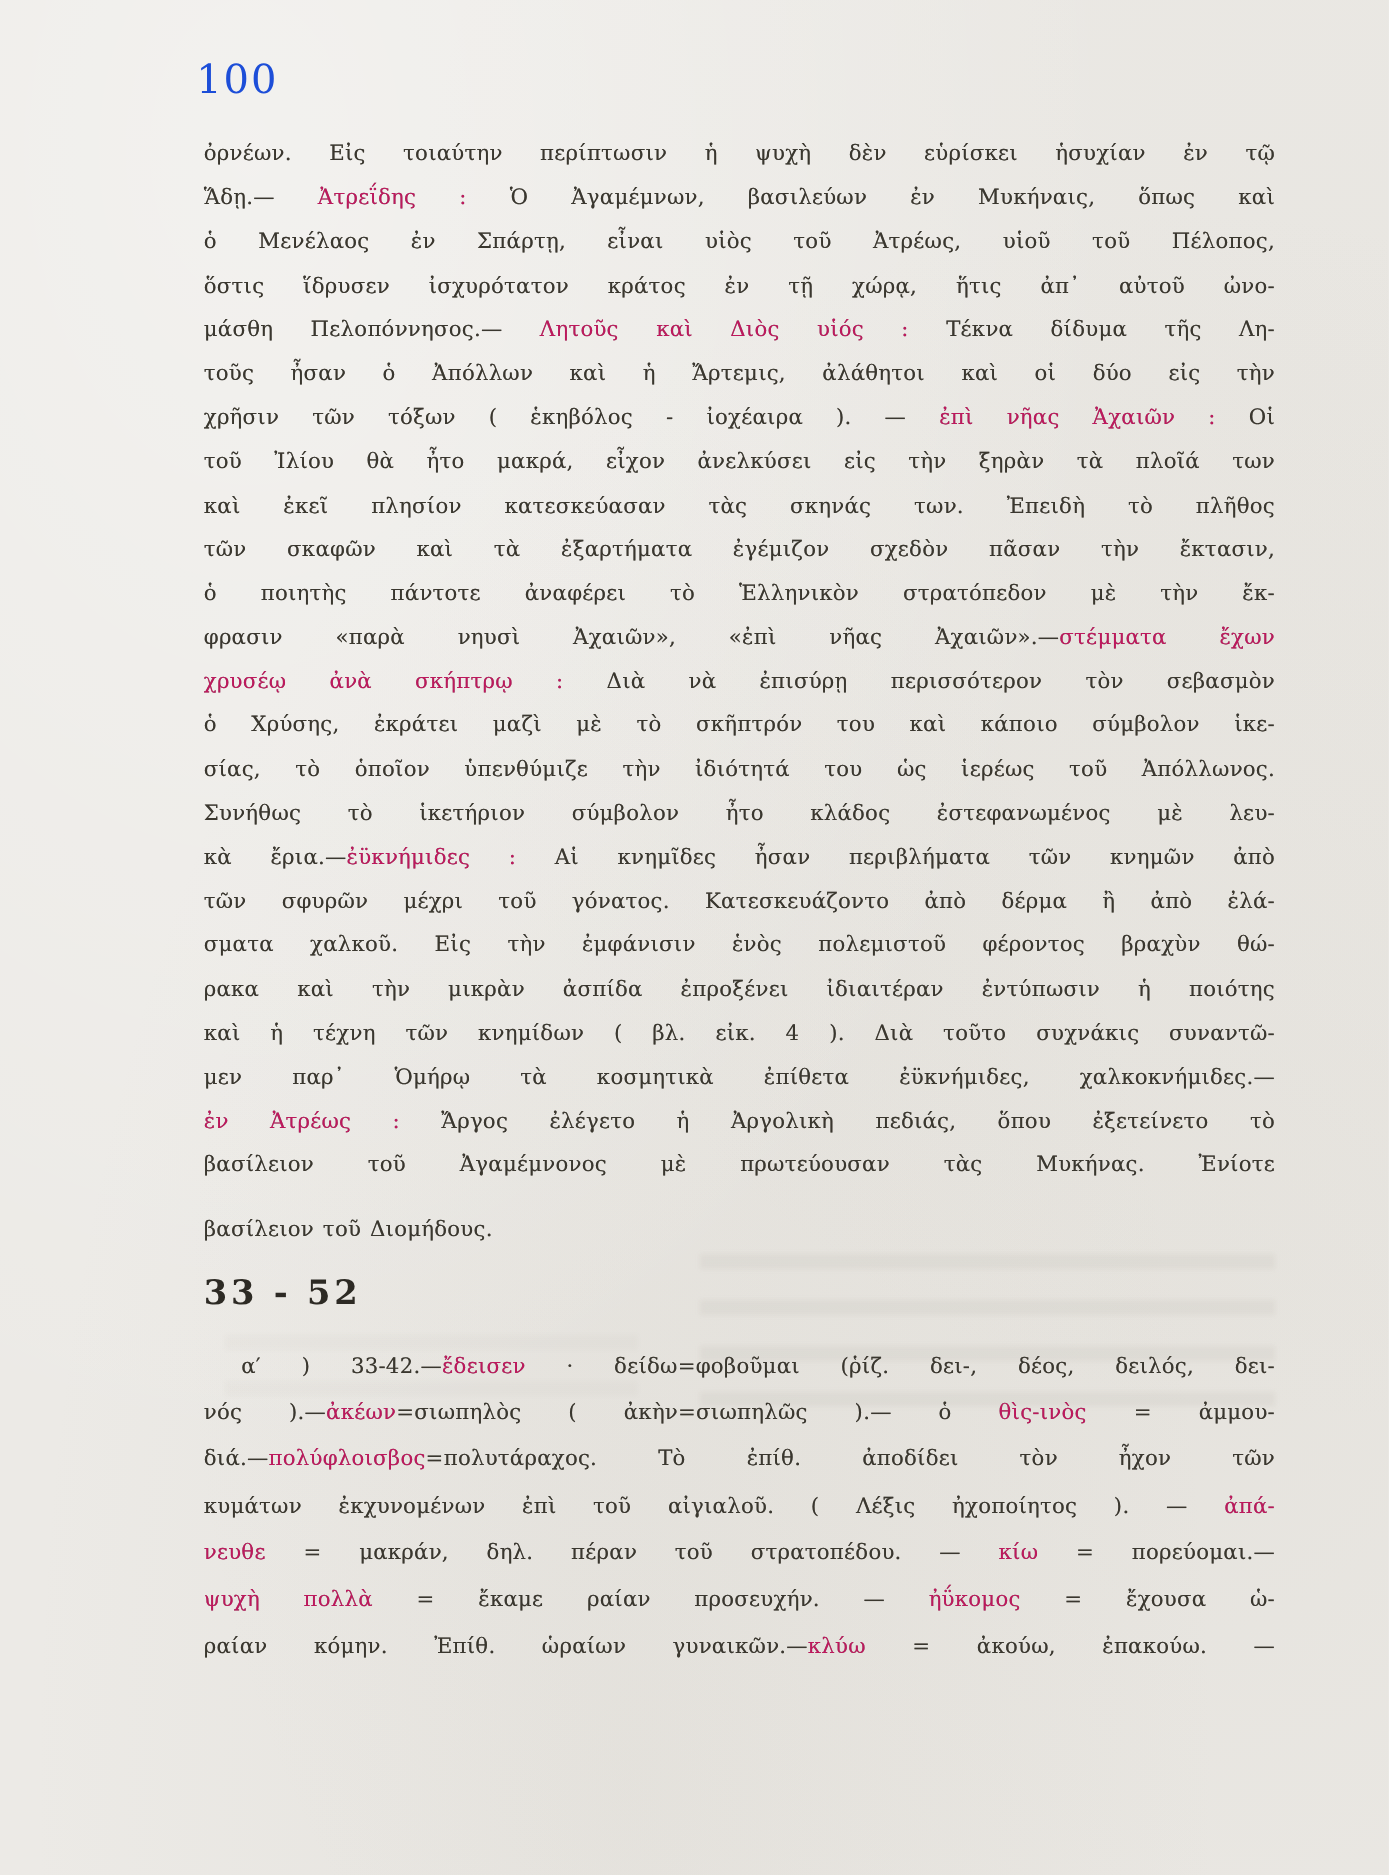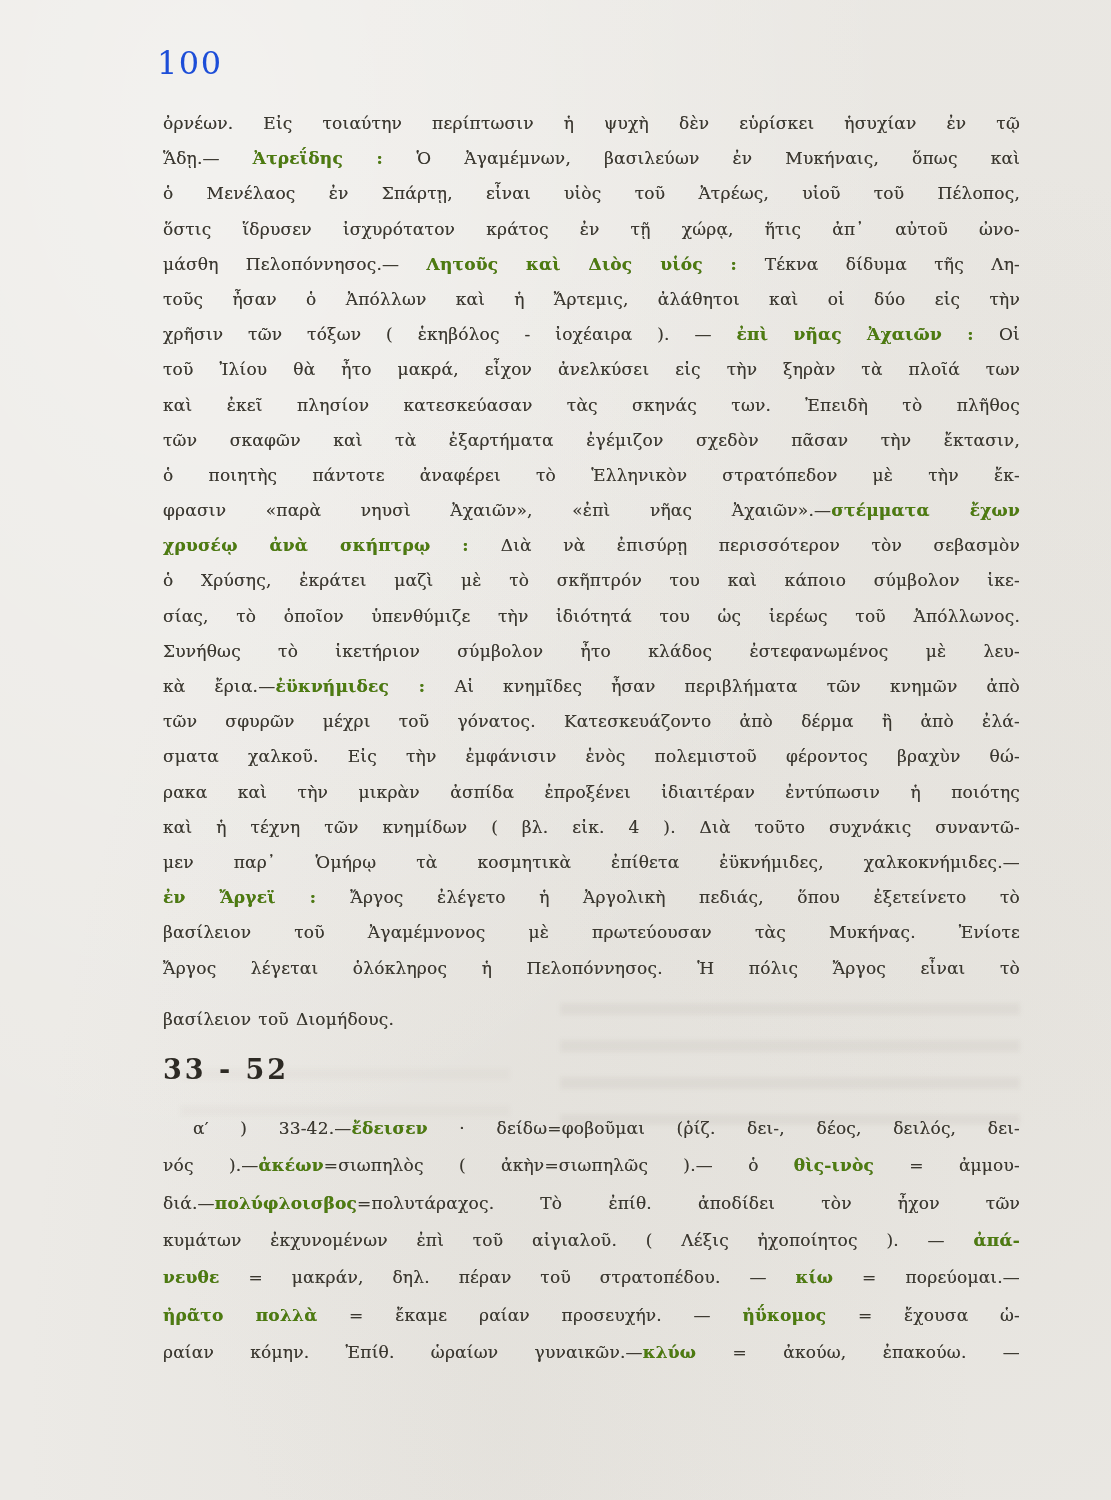--- a/index.html
+++ b/index.html
@@ -55,7 +55,7 @@
   .vocabulary .line{line-height:37.4px;height:37.4px;}
   .line.nojust{text-align-last:left;margin-top:16px;-moz-text-align-last:left;}
   .line.indent{text-indent:30px;}
-  .b{font-weight:bold;color:#4d7c0f;}
+  .b{font-weight:normal;color:#be185d;}
   .i{margin-top:44px;}
   .heading{
     text-align:left;font-weight:bold;

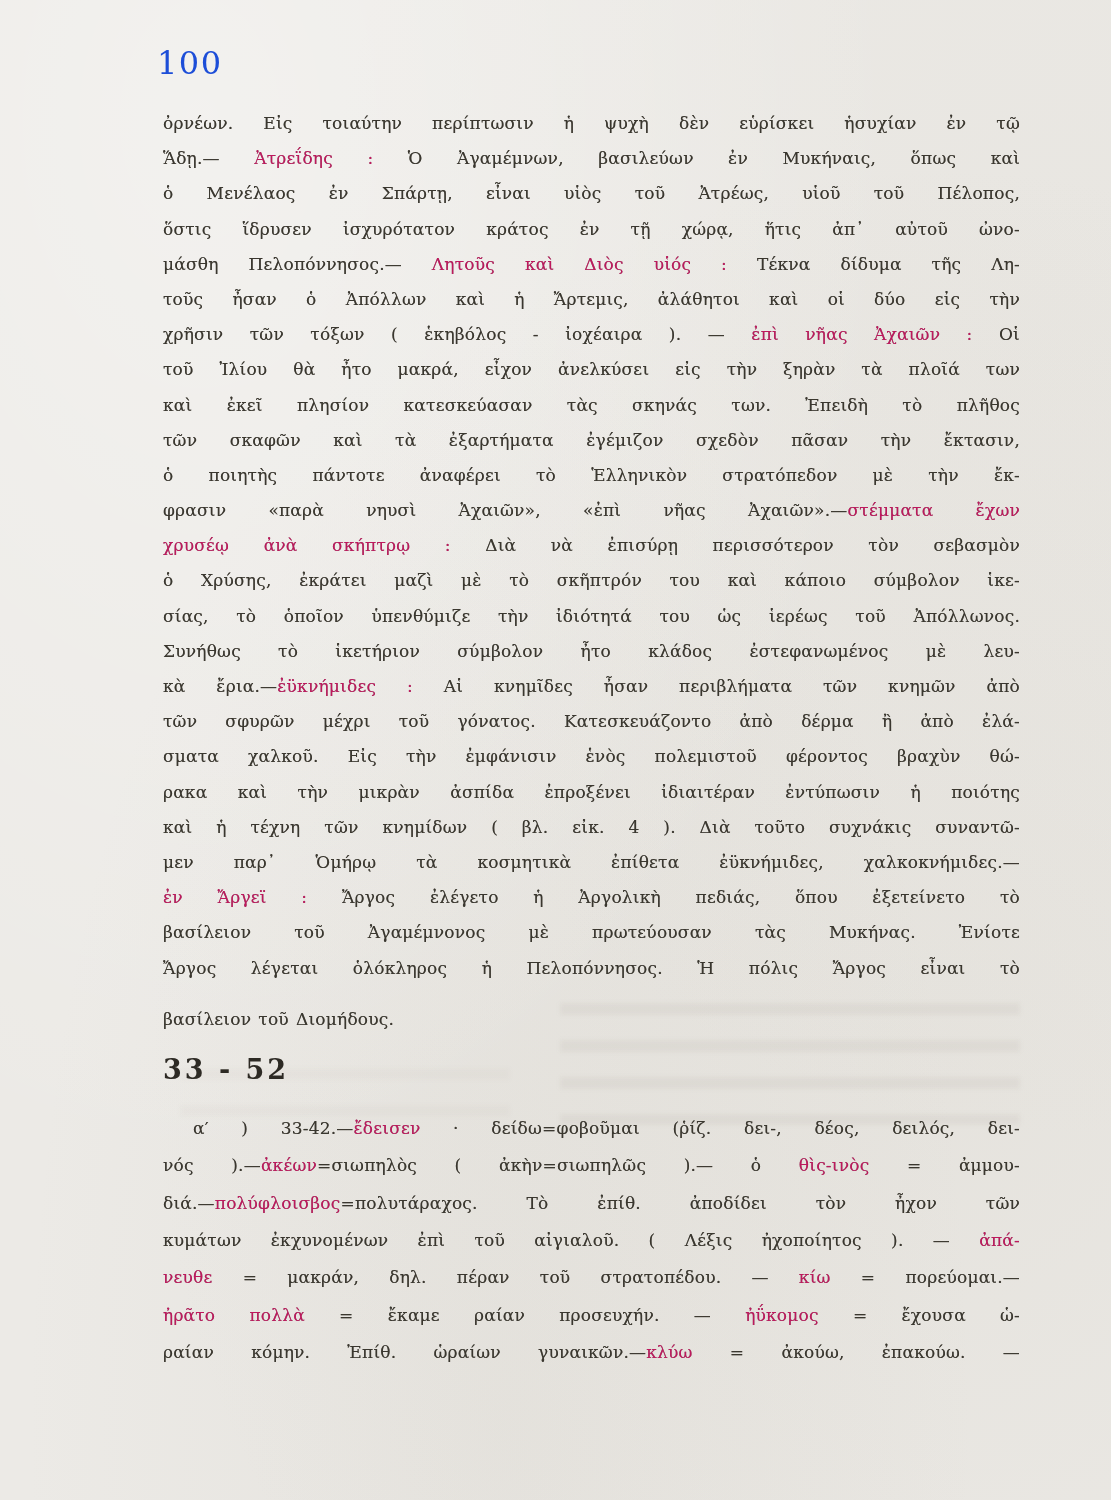--- a/index.html
+++ b/index.html
@@ -97,7 +97,7 @@
       <div class="line"><span>ρακα καὶ τὴν μικρὰν ἀσπίδα ἐπροξένει ἰδιαιτέραν ἐντύπωσιν ἡ ποιότης</span></div>
       <div class="line"><span>καὶ ἡ τέχνη τῶν κνημίδων ( βλ. εἰκ. 4 ). Διὰ τοῦτο συχνάκις συναντῶ-</span></div>
       <div class="line"><span>μεν παρ᾽ Ὁμήρῳ τὰ κοσμητικὰ ἐπίθετα </span><span class="i">ἐϋκνήμιδες, χαλκοκνήμιδες</span><span>.—</span></div>
-      <div class="line"><span class="b">ἐν Ἄργεϊ : </span><span>Ἄργος ἐλέγετο ἡ Ἀργολικὴ πεδιάς, ὅπου ἐξετείνετο τὸ</span></div>
+      <div class="line"><span class="b">ἐν Ἀτρέως : </span><span>Ἄργος ἐλέγετο ἡ Ἀργολικὴ πεδιάς, ὅπου ἐξετείνετο τὸ</span></div>
       <div class="line"><span>βασίλειον τοῦ Ἀγαμέμνονος μὲ πρωτεύουσαν τὰς Μυκήνας. Ἐνίοτε</span></div>
       <div class="line"><span>Ἄργος λέγεται ὁλόκληρος ἡ Πελοπόννησος. Ἡ πόλις Ἄργος εἶναι τὸ</span></div>
       <div class="line nojust"><span>βασίλειον τοῦ Διομήδους.</span></div>

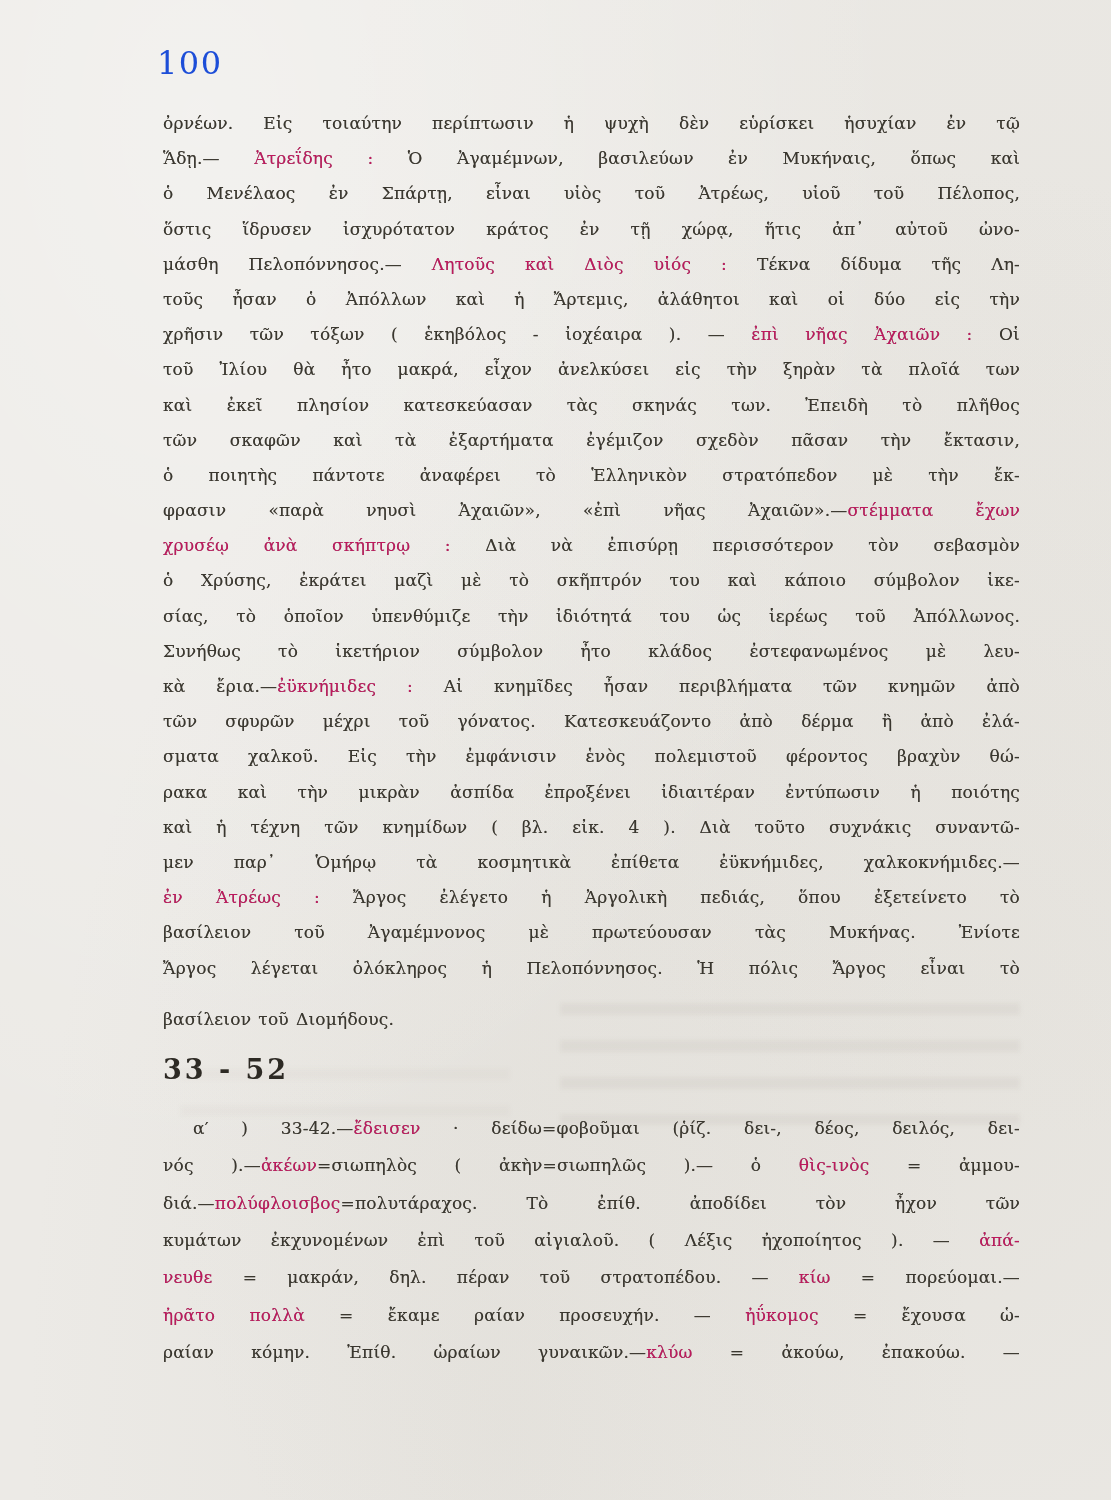--- a/index.html
+++ b/index.html
@@ -99,7 +99,6 @@
       <div class="line"><span>μεν παρ᾽ Ὁμήρῳ τὰ κοσμητικὰ ἐπίθετα </span><span class="i">ἐϋκνήμιδες, χαλκοκνήμιδες</span><span>.—</span></div>
       <div class="line"><span class="b">ἐν Ἀτρέως : </span><span>Ἄργος ἐλέγετο ἡ Ἀργολικὴ πεδιάς, ὅπου ἐξετείνετο τὸ</span></div>
       <div class="line"><span>βασίλειον τοῦ Ἀγαμέμνονος μὲ πρωτεύουσαν τὰς Μυκήνας. Ἐνίοτε</span></div>
-      <div class="line"><span>Ἄργος λέγεται ὁλόκληρος ἡ Πελοπόννησος. Ἡ πόλις Ἄργος εἶναι τὸ</span></div>
       <div class="line nojust"><span>βασίλειον τοῦ Διομήδους.</span></div>
     </div>
   <div class="heading">33 - 52</div>

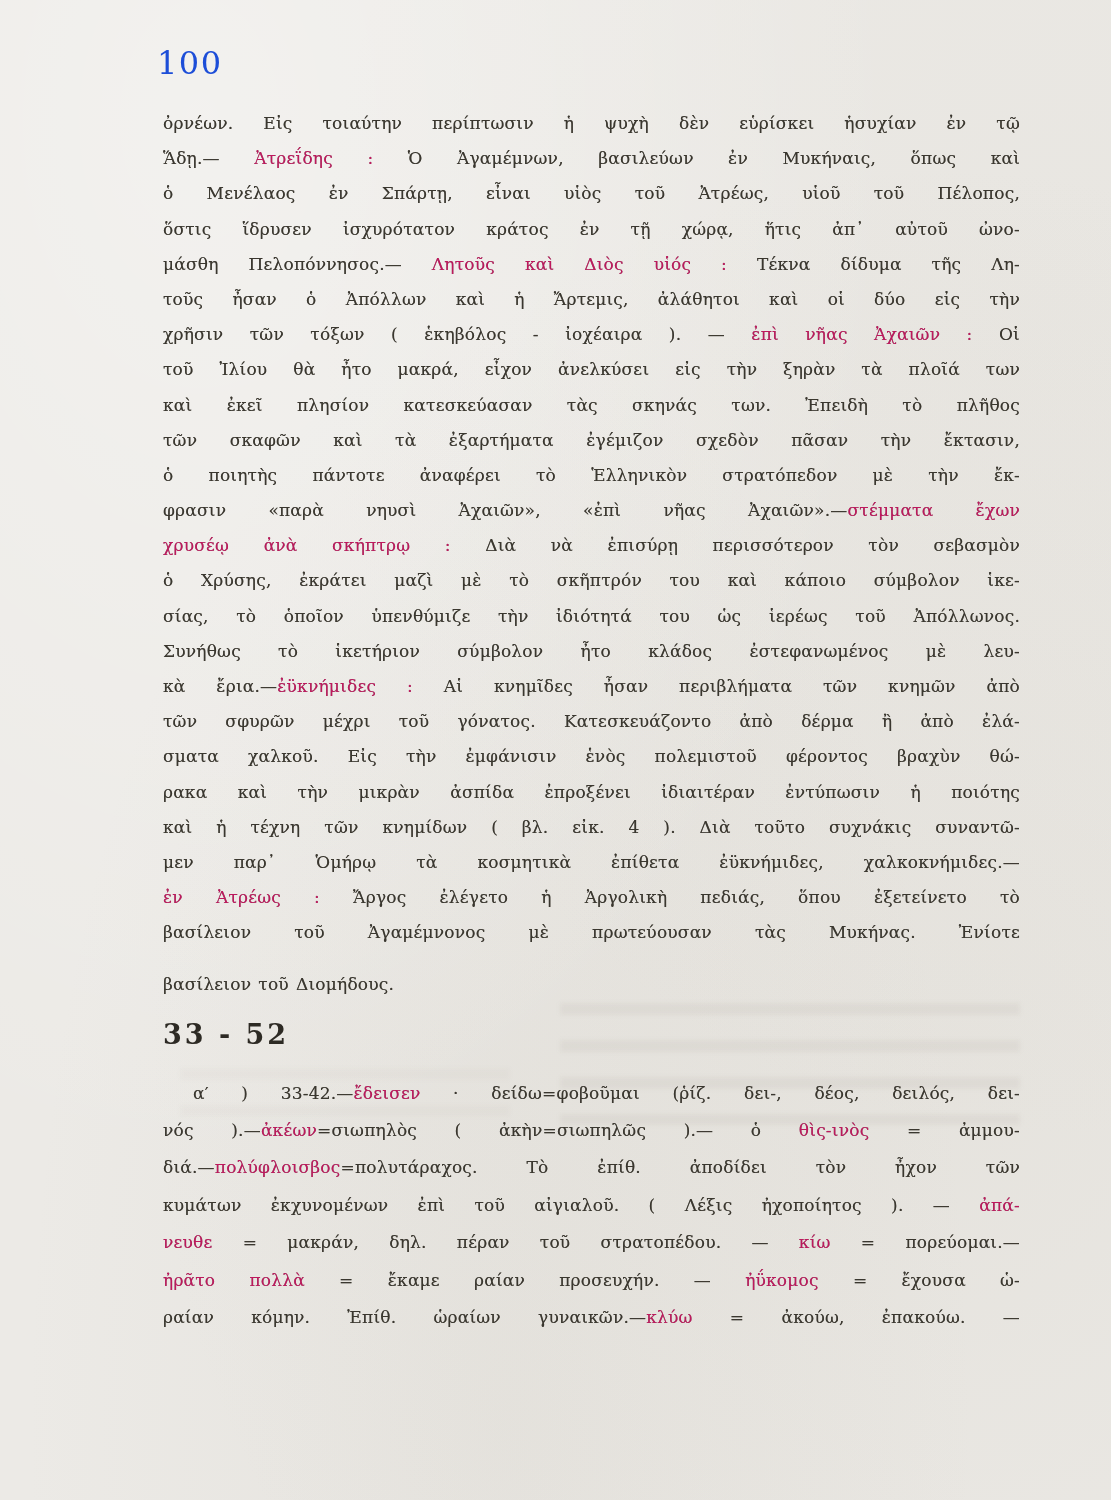--- a/index.html
+++ b/index.html
@@ -108,7 +108,7 @@
       <div class="line"><span>διά.—</span><span class="b">πολύφλοισβος</span><span>=πολυτάραχος. Τὸ ἐπίθ. ἀποδίδει τὸν ἦχον τῶν</span></div>
       <div class="line"><span>κυμάτων ἐκχυνομένων ἐπὶ τοῦ αἰγιαλοῦ. ( Λέξις ἠχοποίητος ). — </span><span class="b">ἀπά-</span></div>
       <div class="line"><span class="b">νευθε</span><span> = μακράν, δηλ. πέραν τοῦ στρατοπέδου. — </span><span class="b">κίω</span><span> = πορεύομαι.—</span></div>
-      <div class="line"><span class="b">ἠρᾶτο πολλὰ</span><span> = ἔκαμε  ραίαν προσευχήν. — </span><span class="b">ἠΰκομος</span><span> = ἔχουσα ὡ-</span></div>
+      <div class="line"><span class="b">ψυχὴ πολλὰ</span><span> = ἔκαμε  ραίαν προσευχήν. — </span><span class="b">ἠΰκομος</span><span> = ἔχουσα ὡ-</span></div>
       <div class="line"><span>ραίαν κόμην. Ἐπίθ. ὡραίων γυναικῶν.—</span><span class="b">κλύω</span><span> = ἀκούω, ἐπακούω. —</span></div>
     </div>
 </div>

